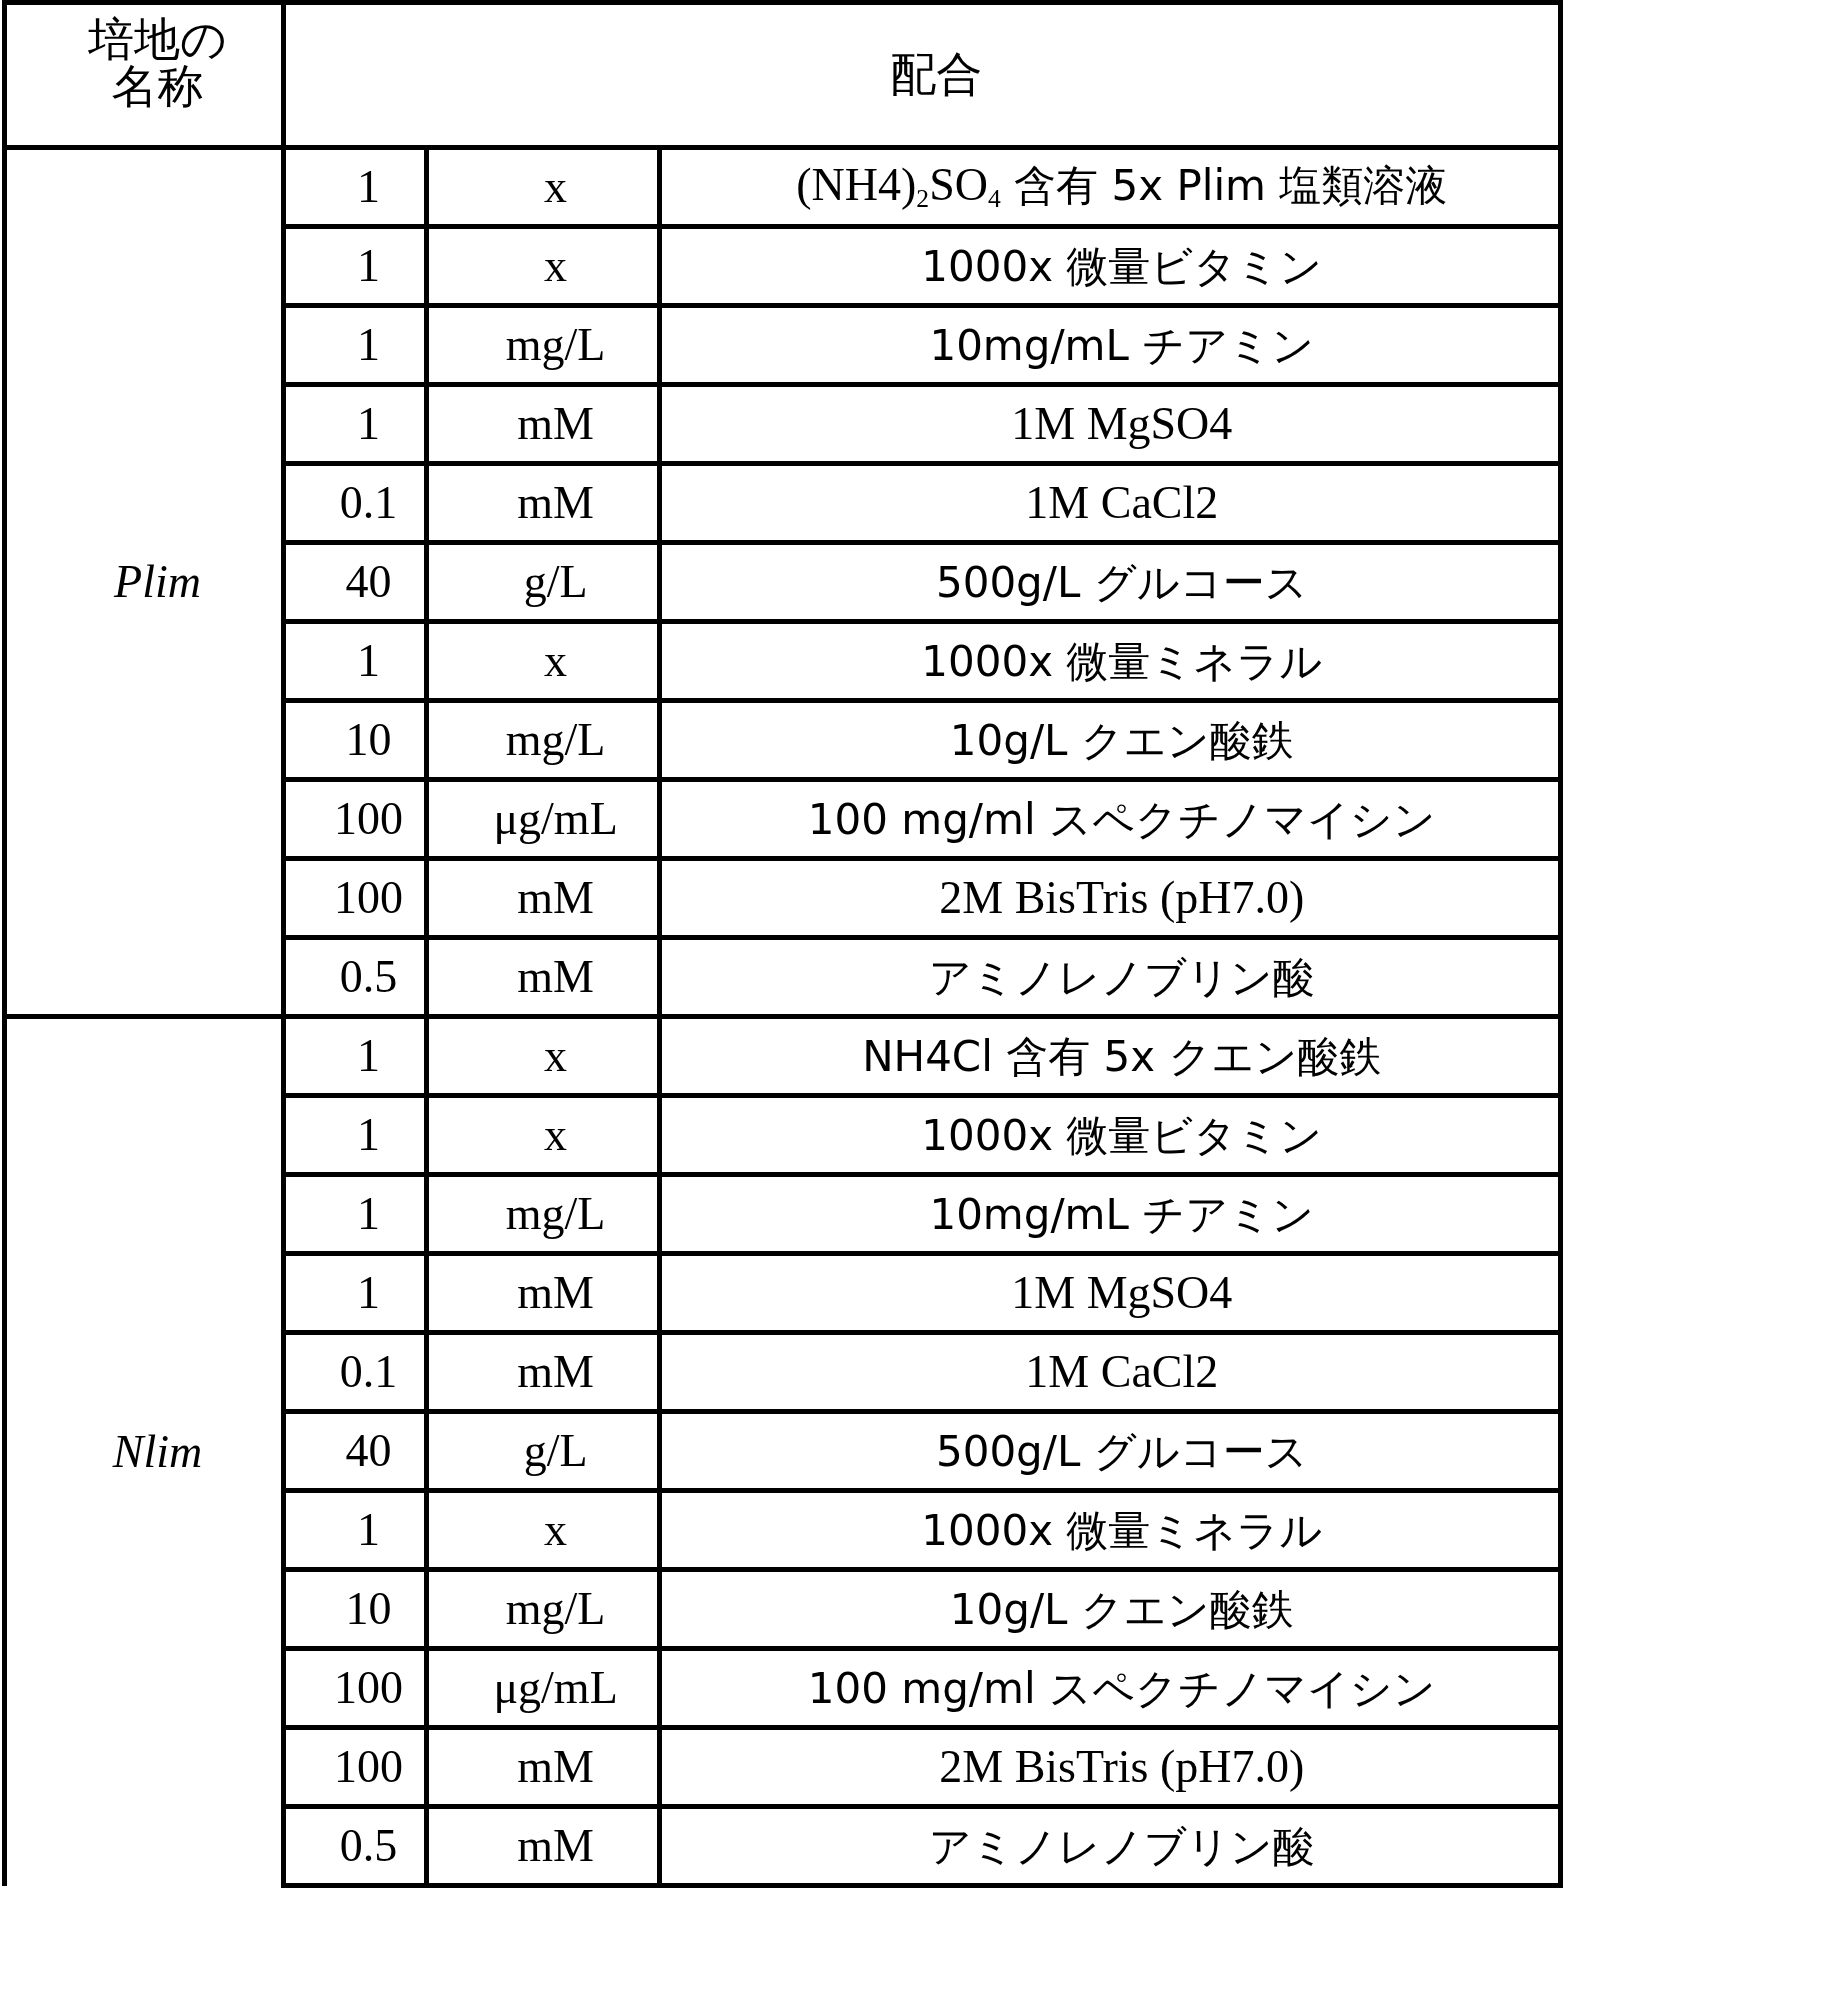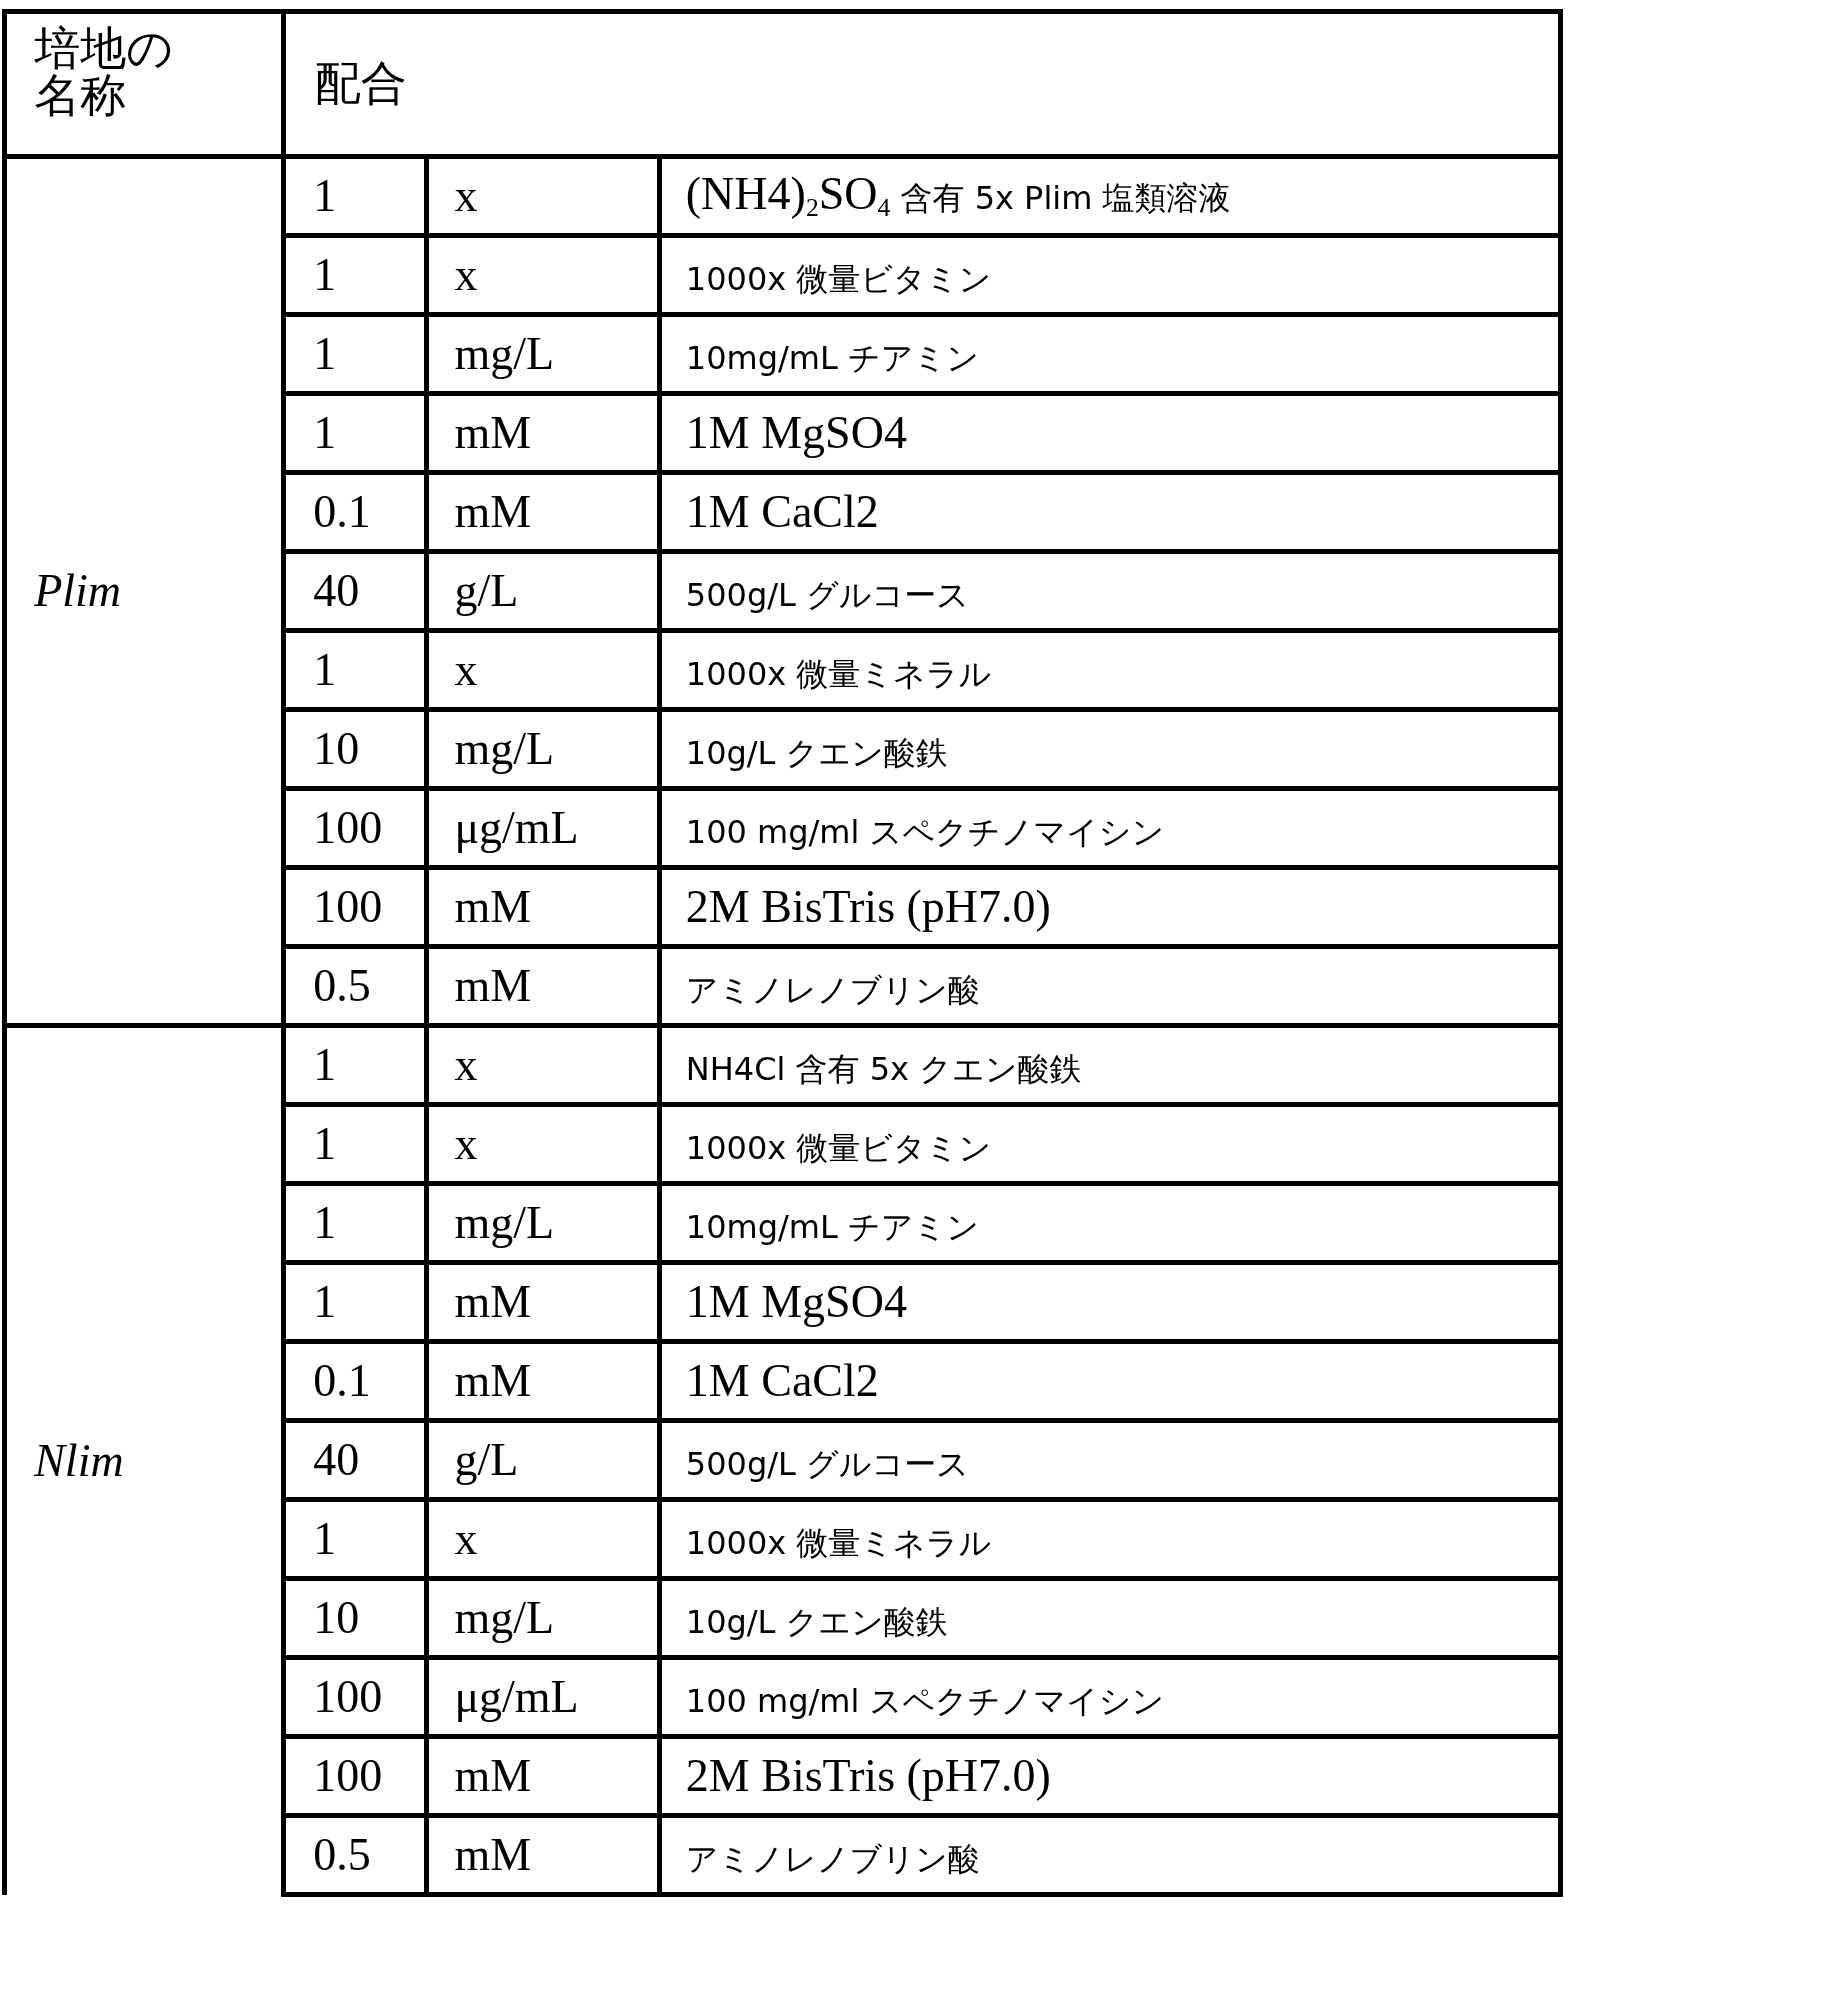--- a/index.html
+++ b/index.html
@@ -18,10 +18,11 @@
   .tbl {
     position: absolute;
     left: 1.8px;
-    top: 9px;
+    top: 0;
     width: 1555px;
     border-collapse: collapse;
     table-layout: fixed;
+    text-align: center;
   }
   .tbl td {
     border: 5.5px solid #000;

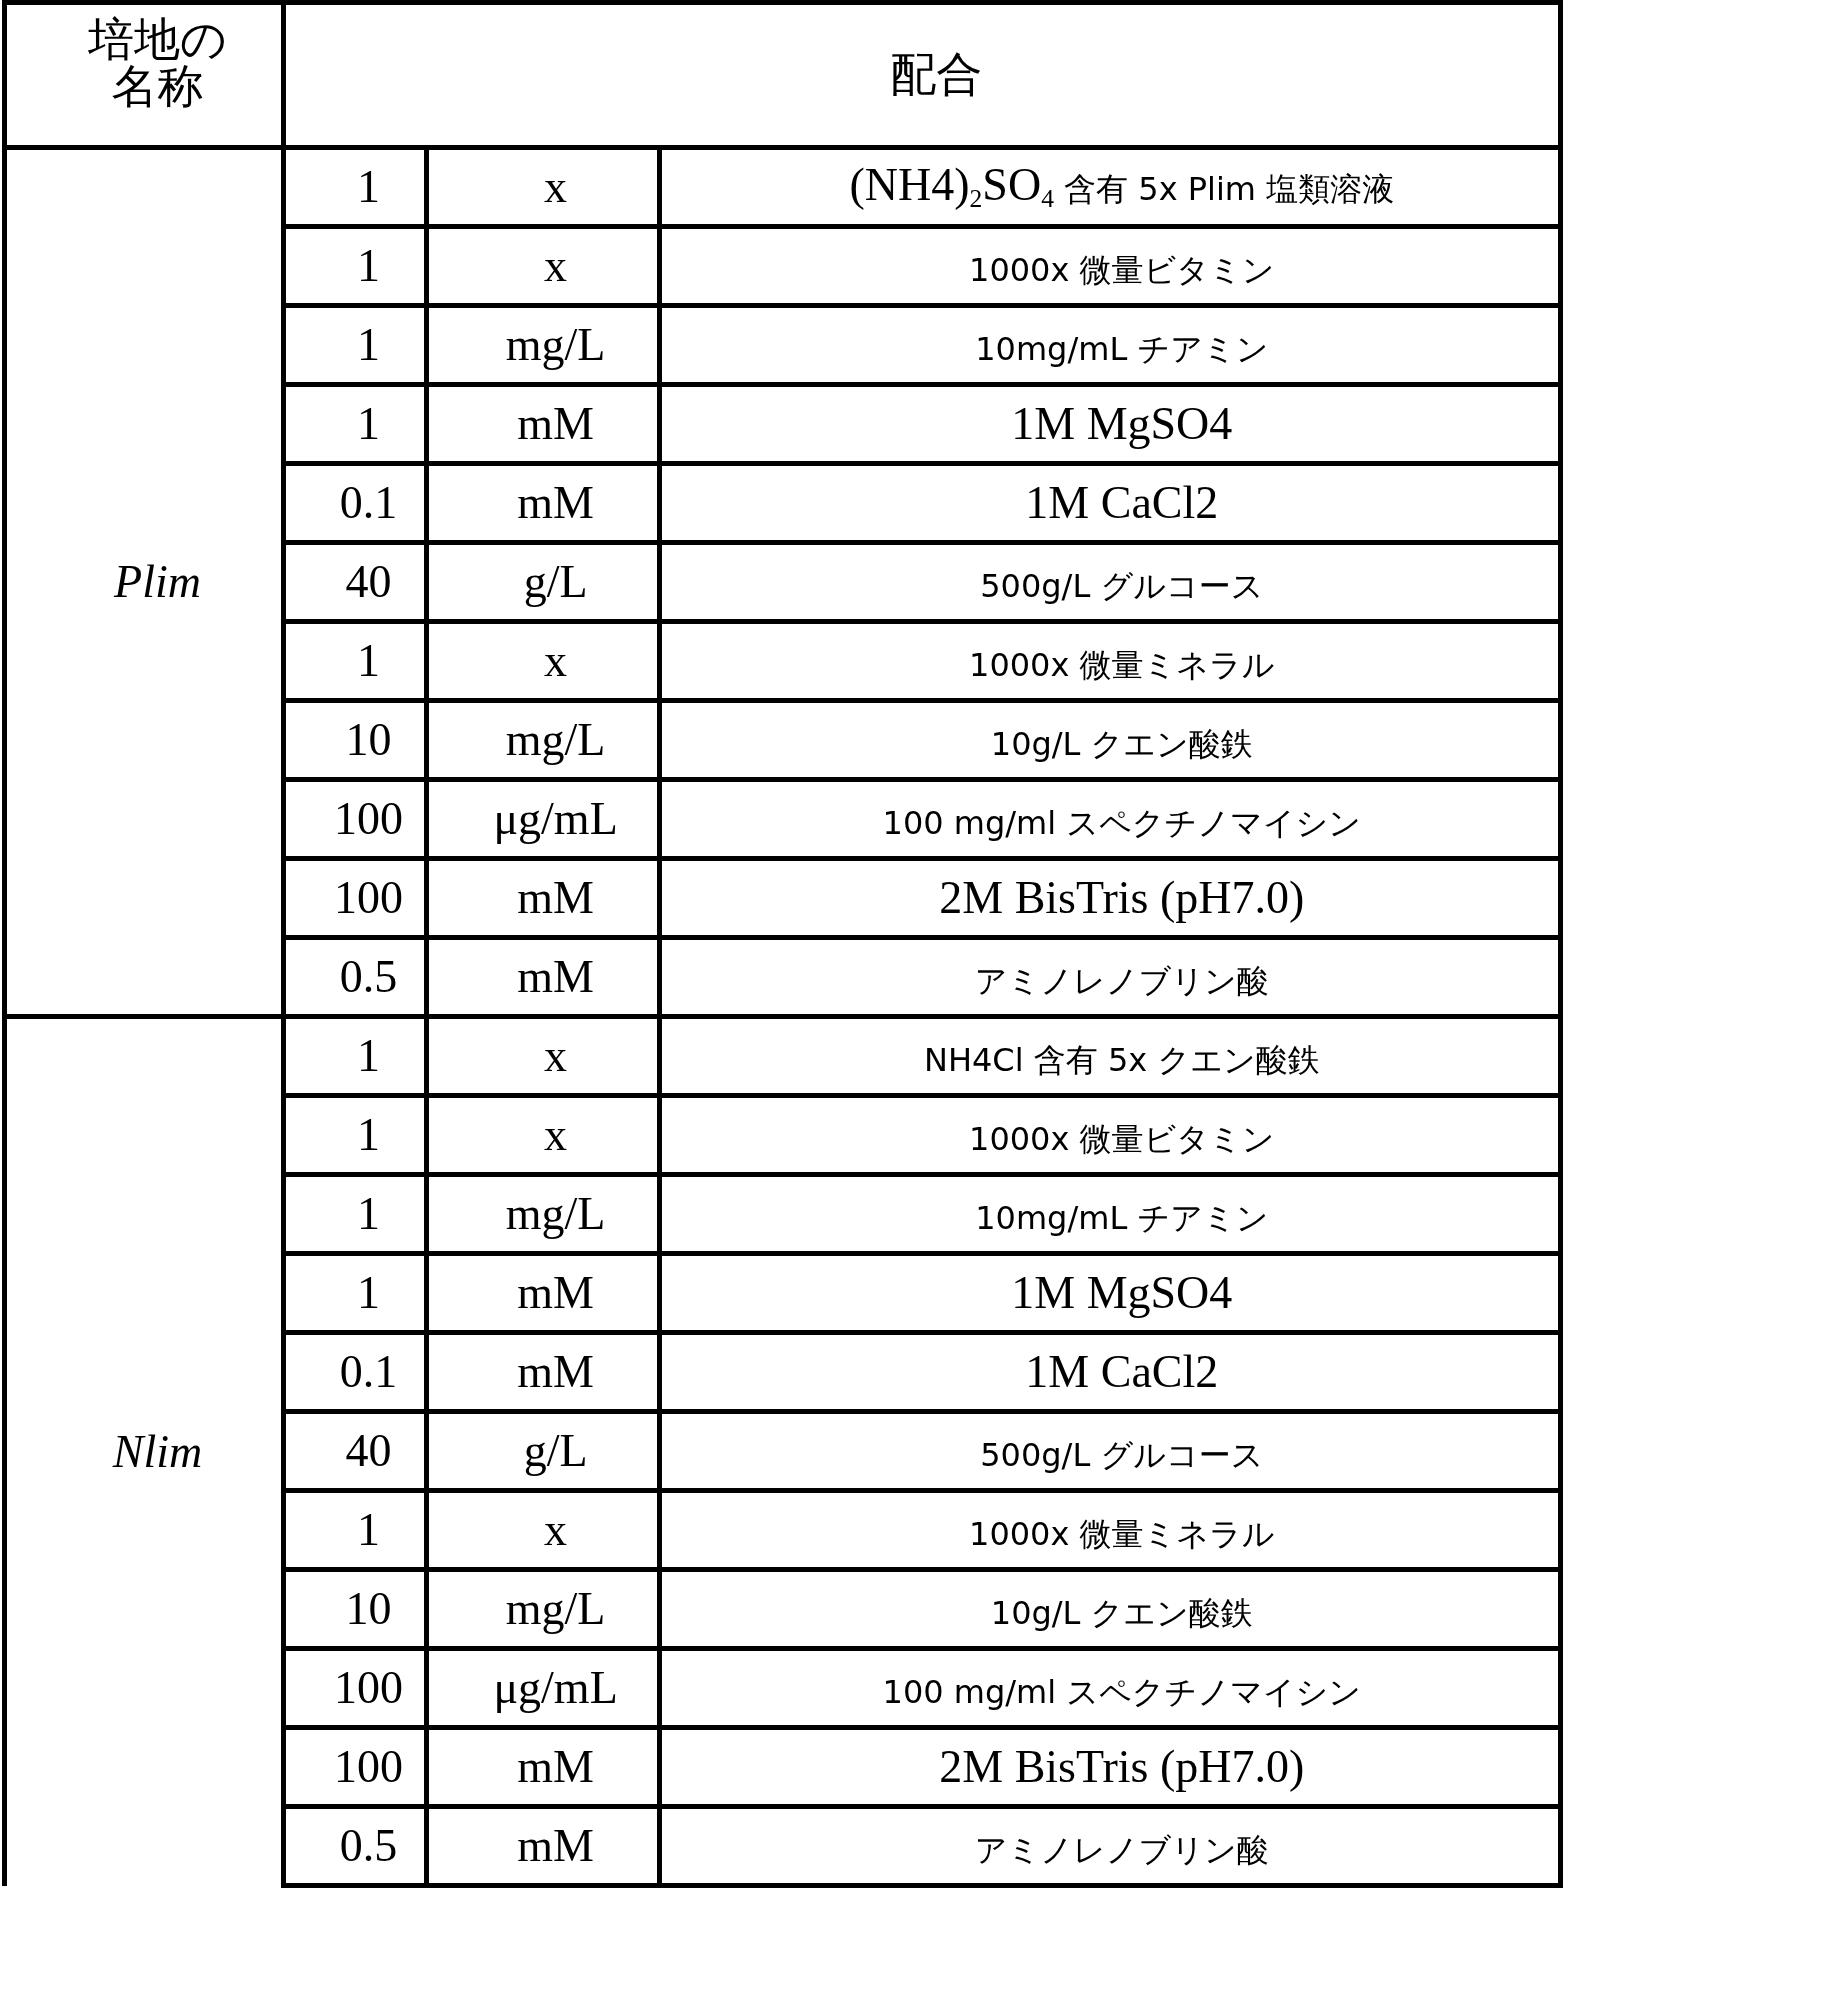--- a/index.html
+++ b/index.html
@@ -61,7 +61,7 @@
   .desc { padding-left: 24px !important; }
   .desc .jp {
     font-family: "DejaVu Sans", sans-serif;
-    font-size: 32px;
+    font-size: 42px;
   }
   .nlim-group td.medium {
     border-bottom: none;

